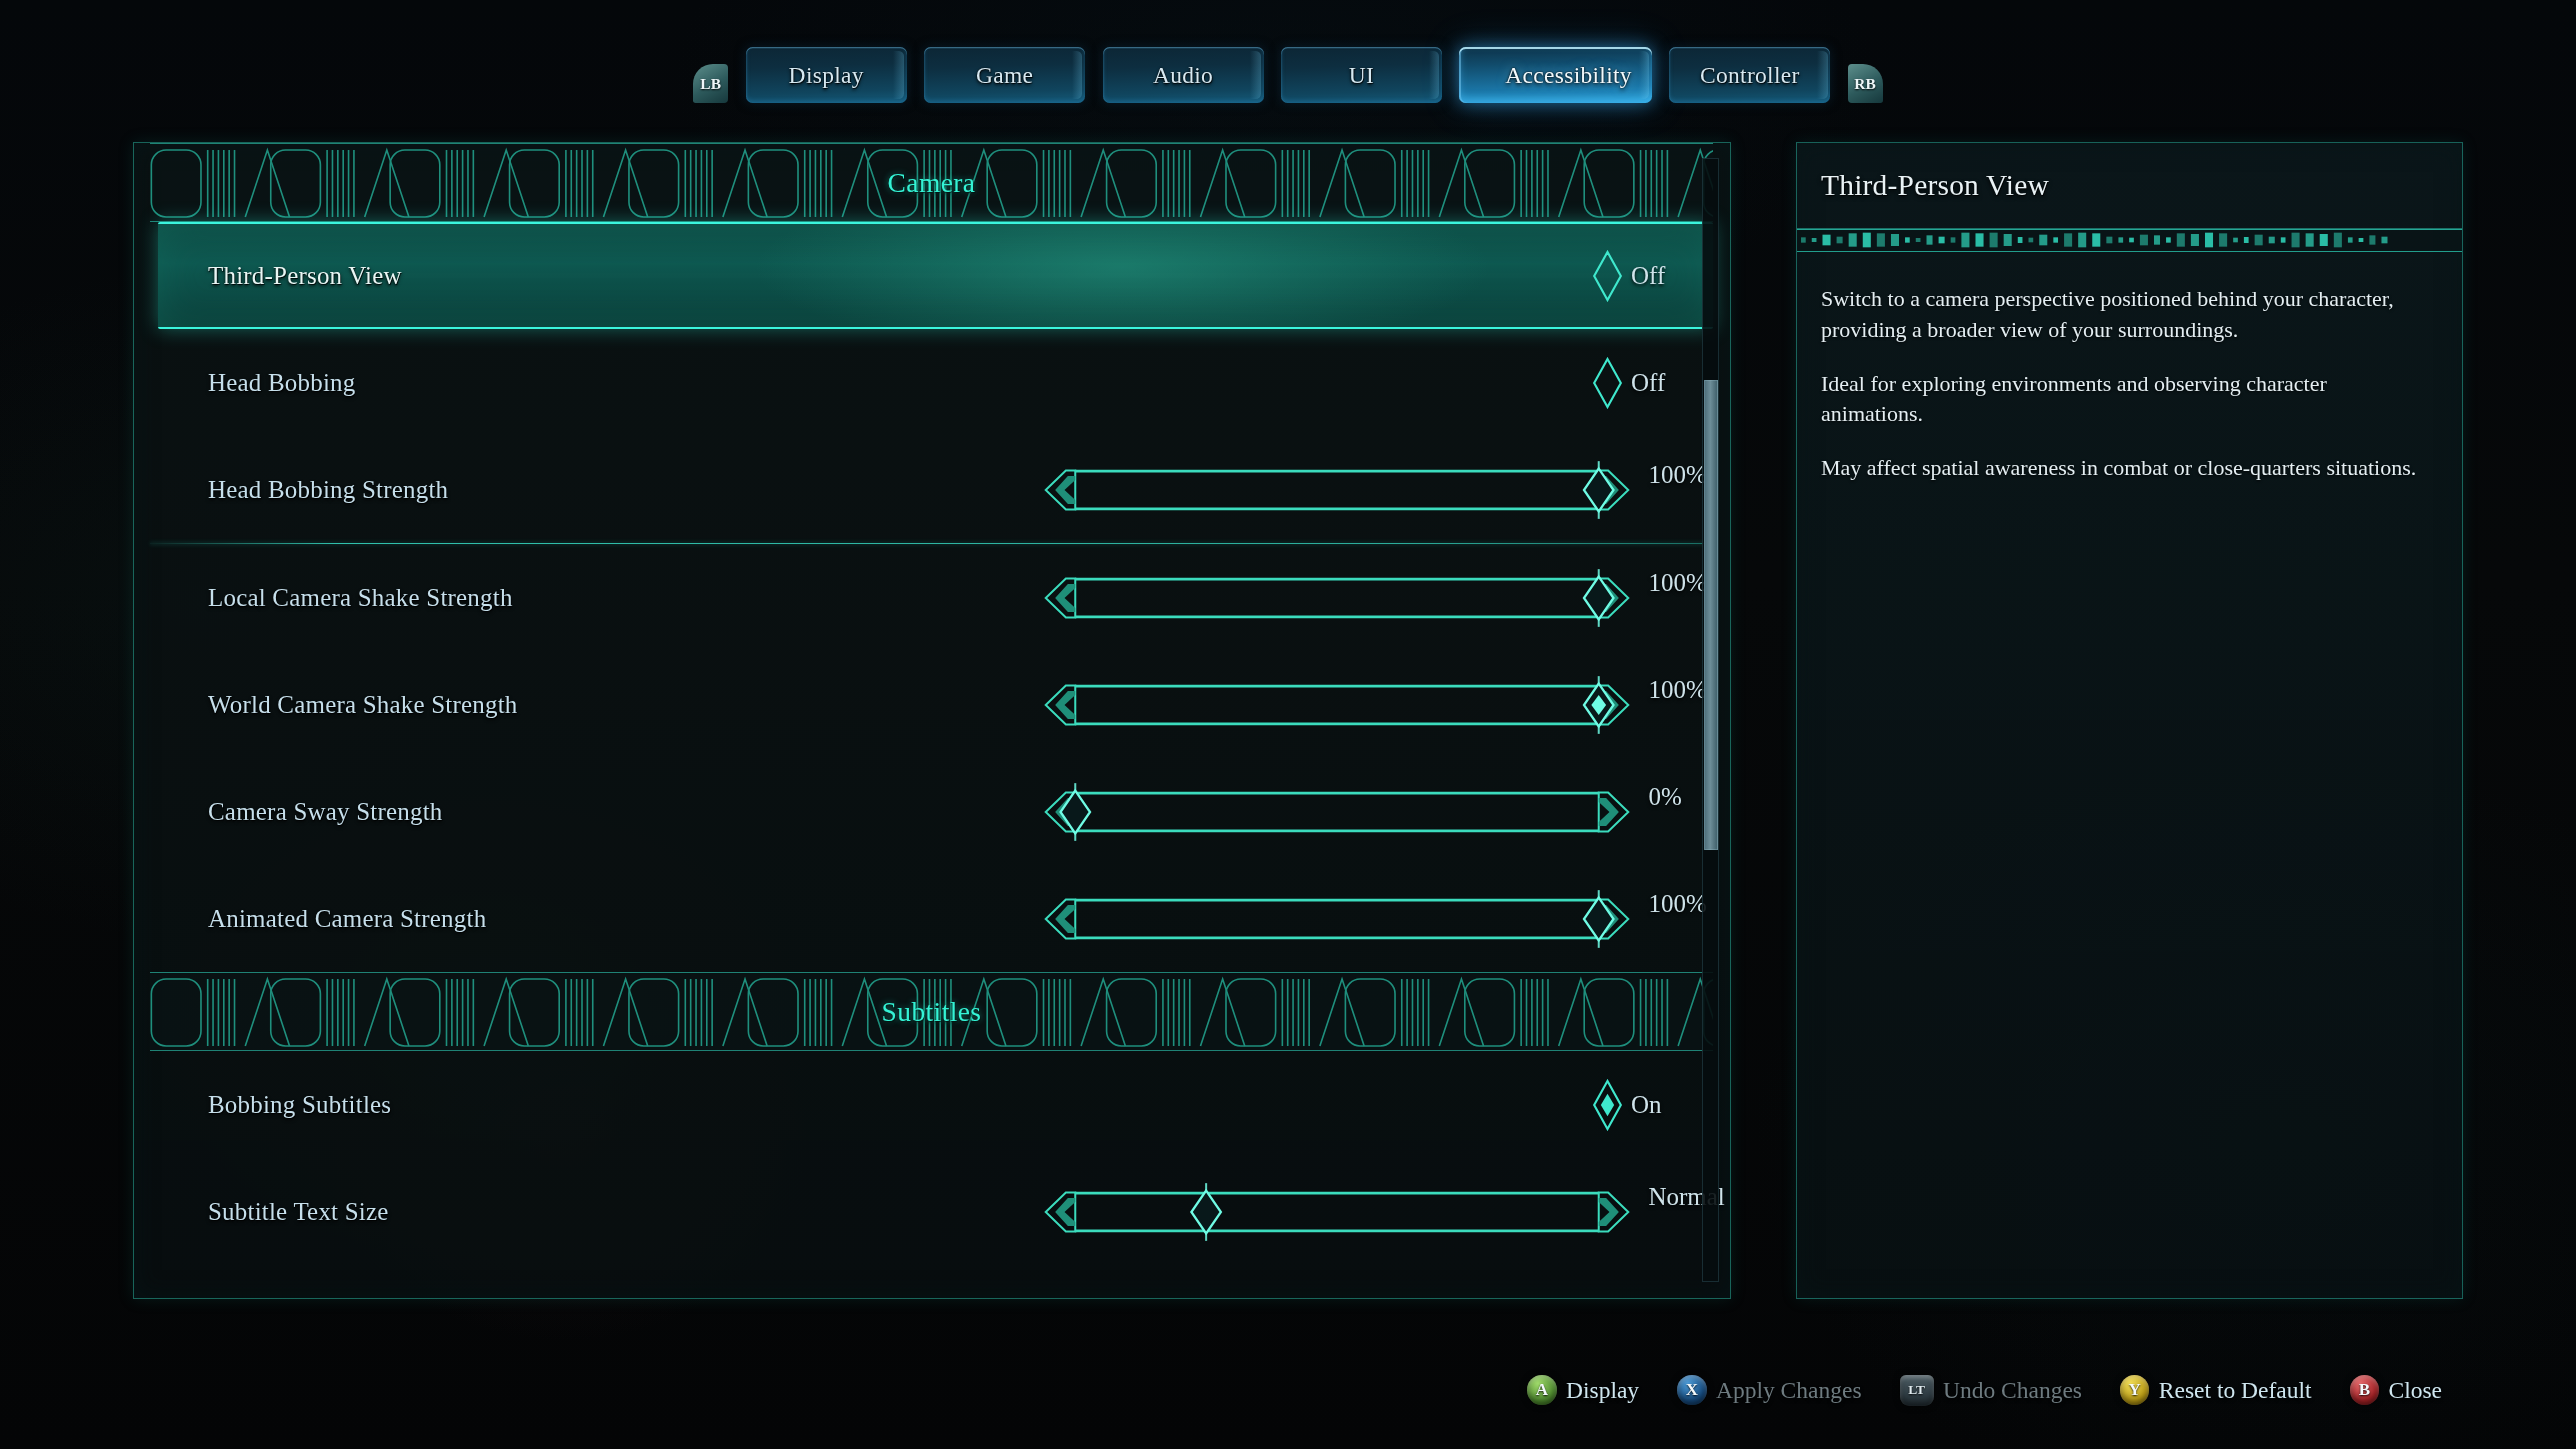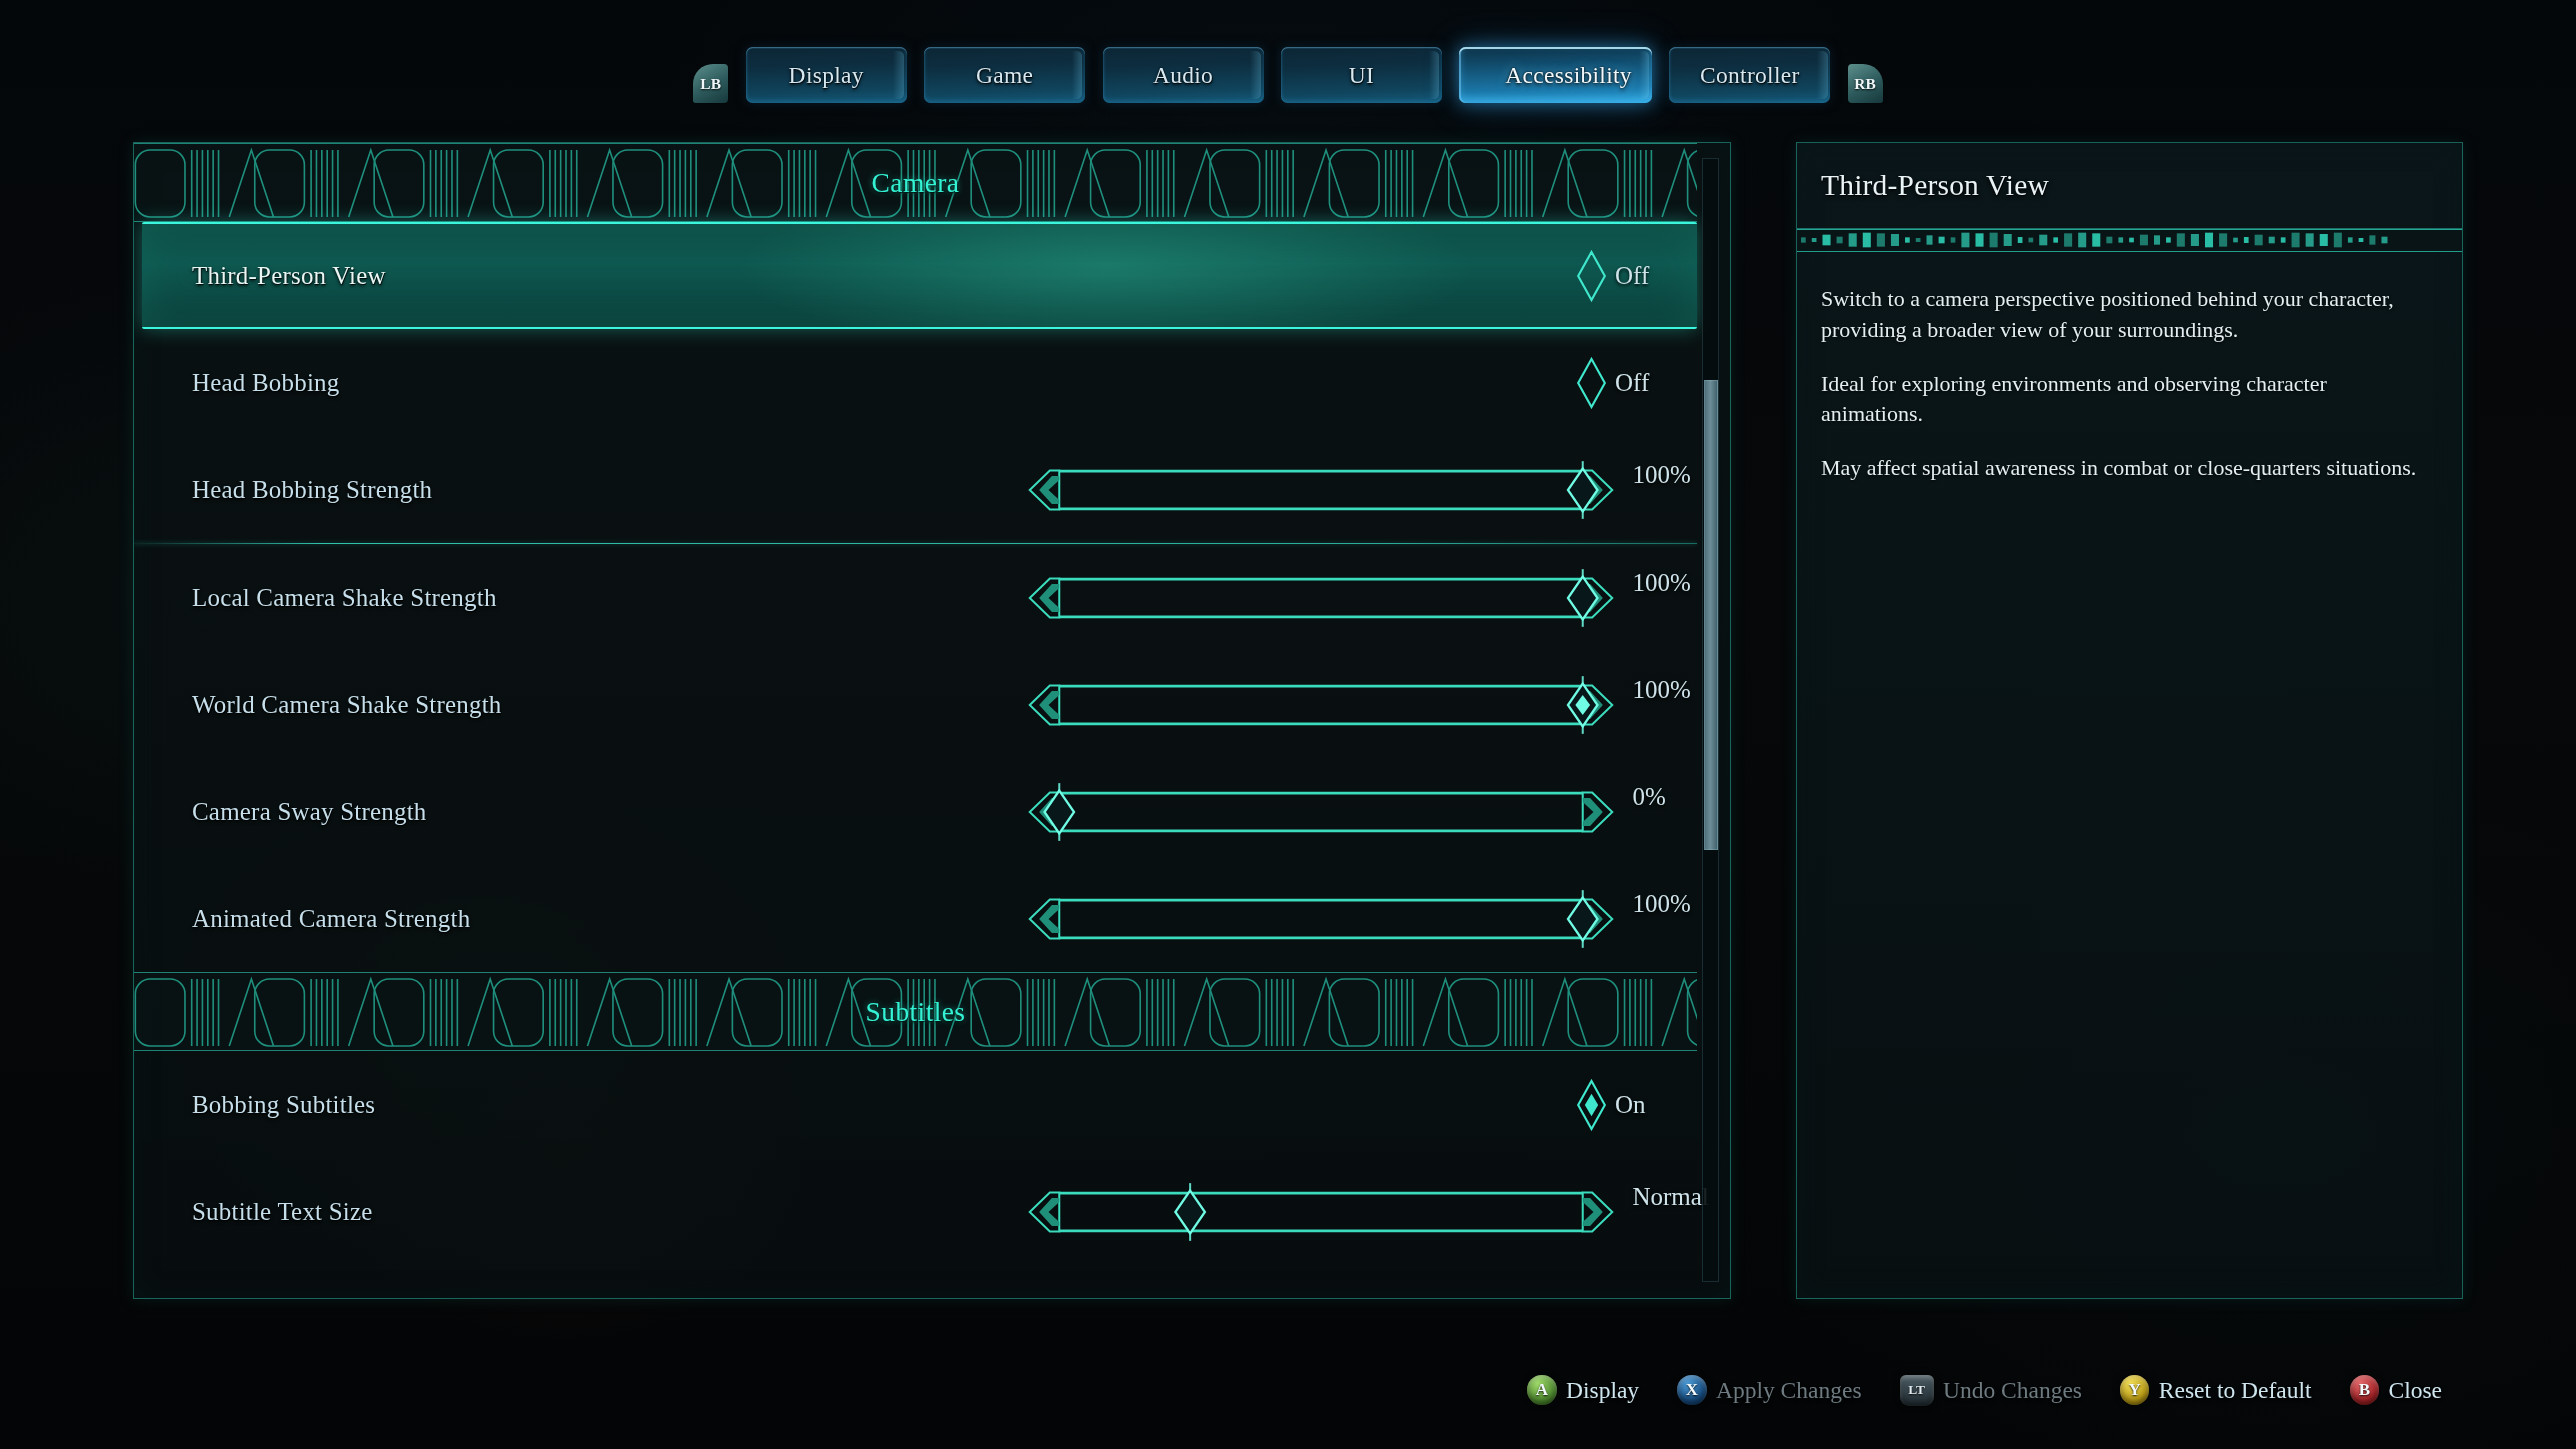--- a/index.html
+++ b/index.html
@@ -104,7 +104,7 @@
 
   
   #rows-viewport { position:absolute; left:0; top:0; width:1598px; height:1155px; }
-  .rows-inner { position:absolute; left:0; top:0; width:1563px; }
+  .rows-inner { position:absolute; left:16px; top:0; width:1563px; }
 
   .row {
     position:relative; height:107px;

